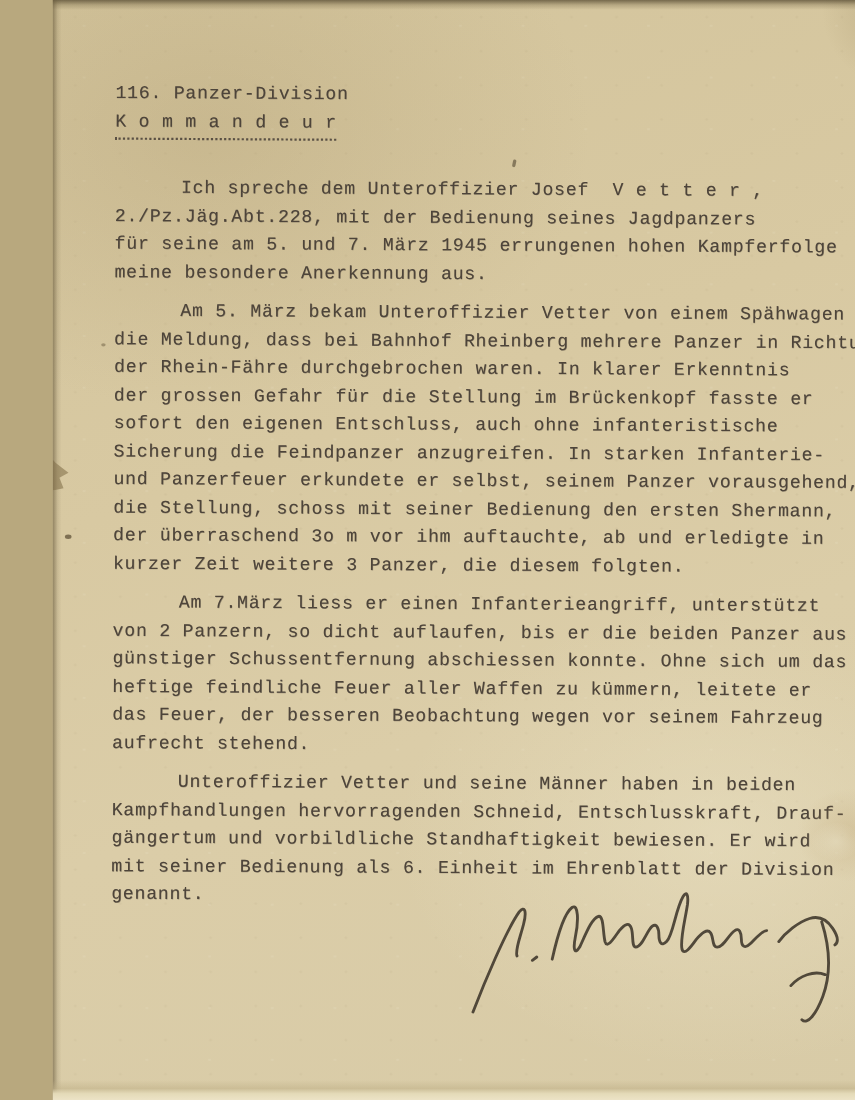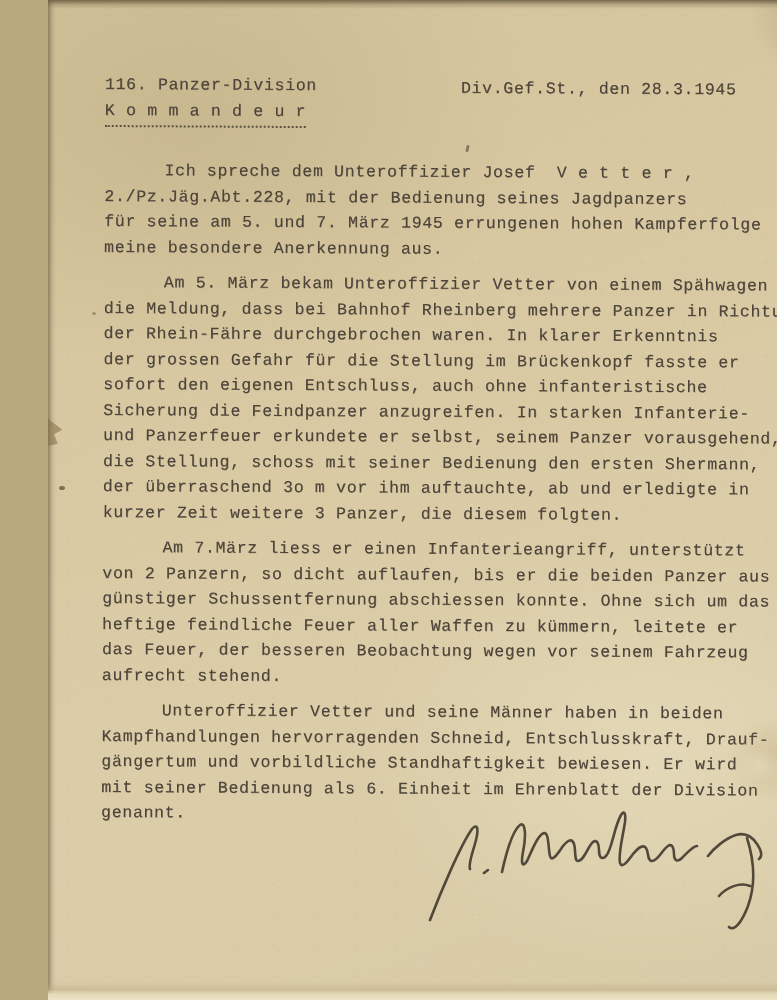--- a/index.html
+++ b/index.html
@@ -135,7 +135,6 @@
       <div>
         <span class="role-line">K o m m a n d e u r</span>
       </div>
-      <div class="dateline">Div.Gef.St., den 28.3.1945</div>
     </div>
 
     <div class="body-text">

